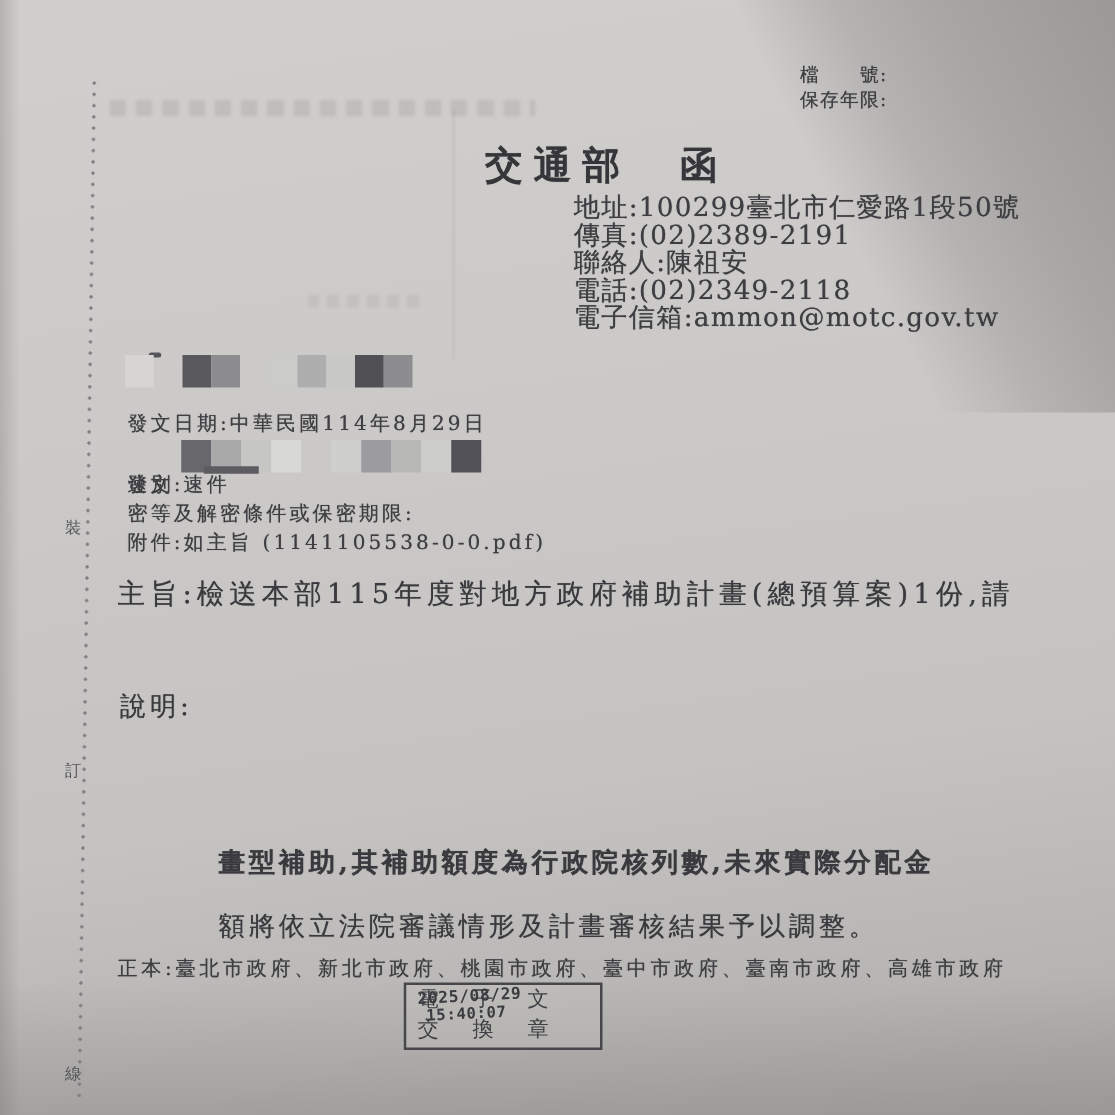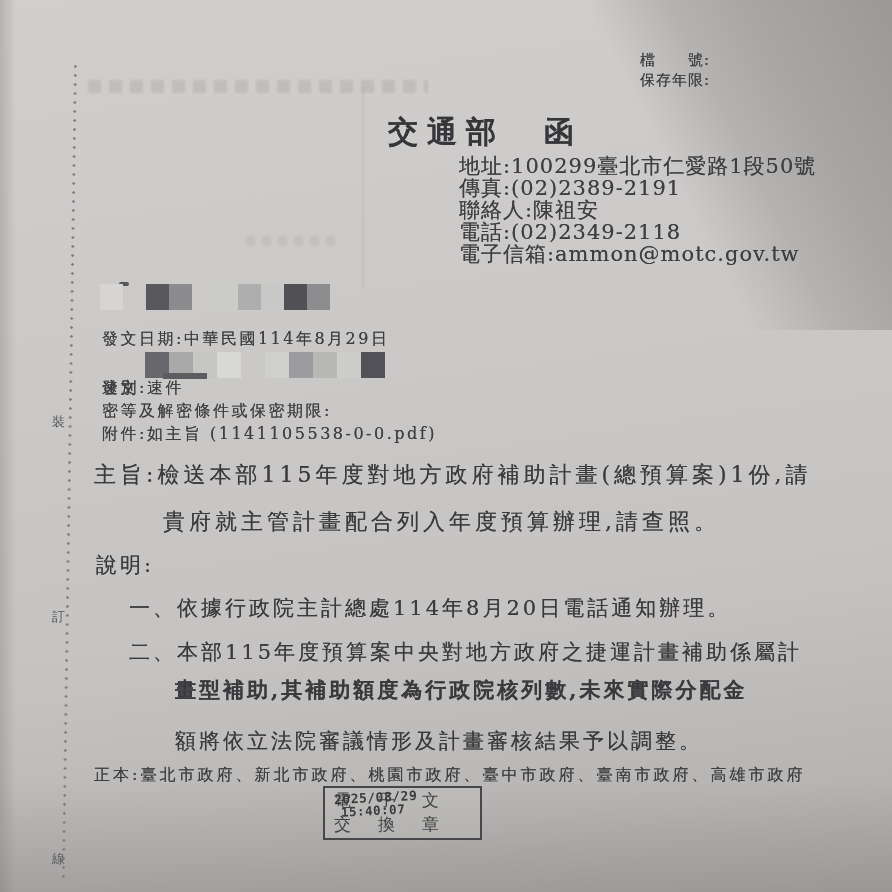--- a/index.html
+++ b/index.html
@@ -116,7 +116,6 @@
   <div class="line meta" style="top:424px;left:102px;">附件:如主旨 (1141105538-0-0.pdf)</div>
 
   <div class="line subject" style="top:460px;left:94px;">主旨:檢送本部115年度對地方政府補助計畫(總預算案)1份,請</div>
-  <div class="line subject" style="top:507px;left:163px;">貴府就主管計畫配合列入年度預算辦理,請查照。</div>
 
   <div class="line body-line" style="top:551px;left:96px;">說明:</div>
   <div class="line body-line" style="top:594px;left:129px;">一、依據行政院主計總處114年8月20日電話通知辦理。</div>

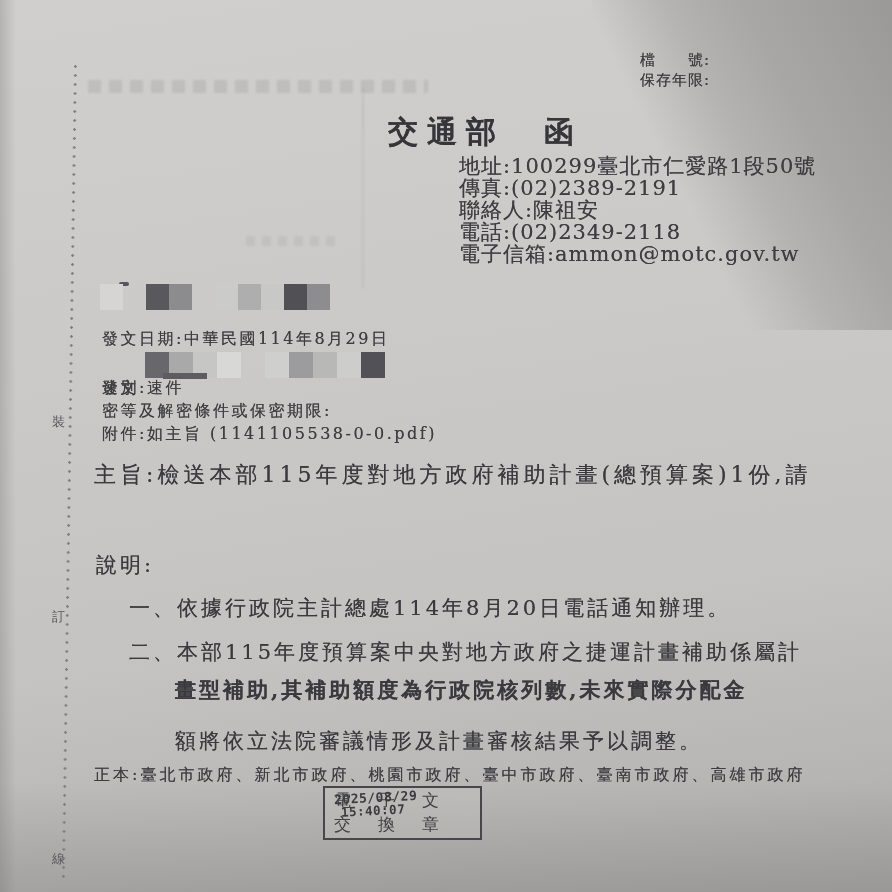--- a/index.html
+++ b/index.html
@@ -118,7 +118,6 @@
   <div class="line subject" style="top:460px;left:94px;">主旨:檢送本部115年度對地方政府補助計畫(總預算案)1份,請</div>
 
   <div class="line body-line" style="top:551px;left:96px;">說明:</div>
-  <div class="line body-line" style="top:594px;left:129px;">一、依據行政院主計總處114年8月20日電話通知辦理。</div>
   <div class="line body-line" style="top:638px;left:129px;">二、本部115年度預算案中央對地方政府之捷運計畫補助係屬計</div>
   <div class="line body-line" style="top:676px;left:175px;font-weight:bold;">畫型補助,其補助額度為行政院核列數,未來實際分配金</div>
   <div class="line recip" style="top:765px;left:94px;">正本:臺北市政府、新北市政府、桃園市政府、臺中市政府、臺南市政府、高雄市政府</div>

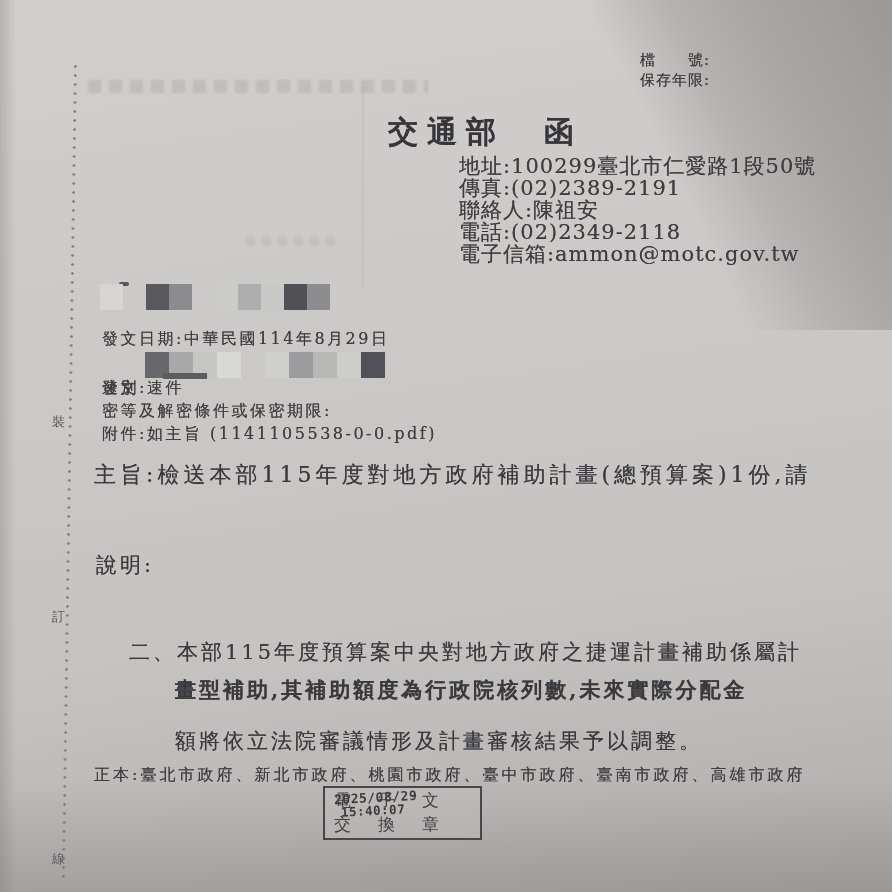--- a/index.html
+++ b/index.html
@@ -118,7 +118,6 @@
   <div class="line subject" style="top:460px;left:94px;">主旨:檢送本部115年度對地方政府補助計畫(總預算案)1份,請</div>
 
   <div class="line body-line" style="top:551px;left:96px;">說明:</div>
-  <div class="line body-line" style="top:638px;left:129px;">二、本部115年度預算案中央對地方政府之捷運計畫補助係屬計</div>
   <div class="line body-line" style="top:676px;left:175px;font-weight:bold;">畫型補助,其補助額度為行政院核列數,未來實際分配金</div>
   <div class="line recip" style="top:765px;left:94px;">正本:臺北市政府、新北市政府、桃園市政府、臺中市政府、臺南市政府、高雄市政府</div>
 

